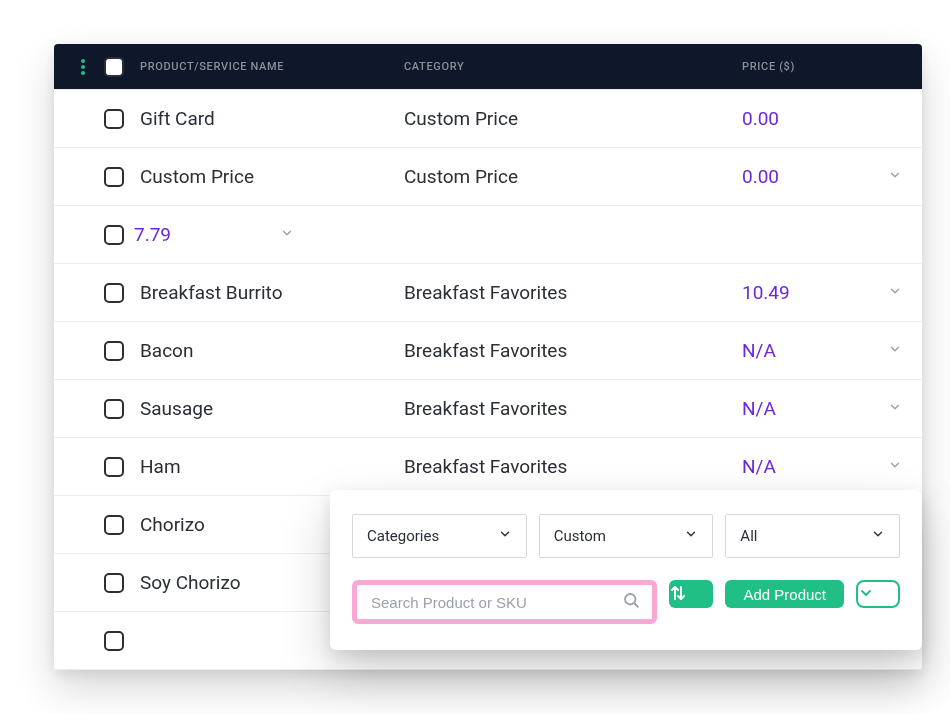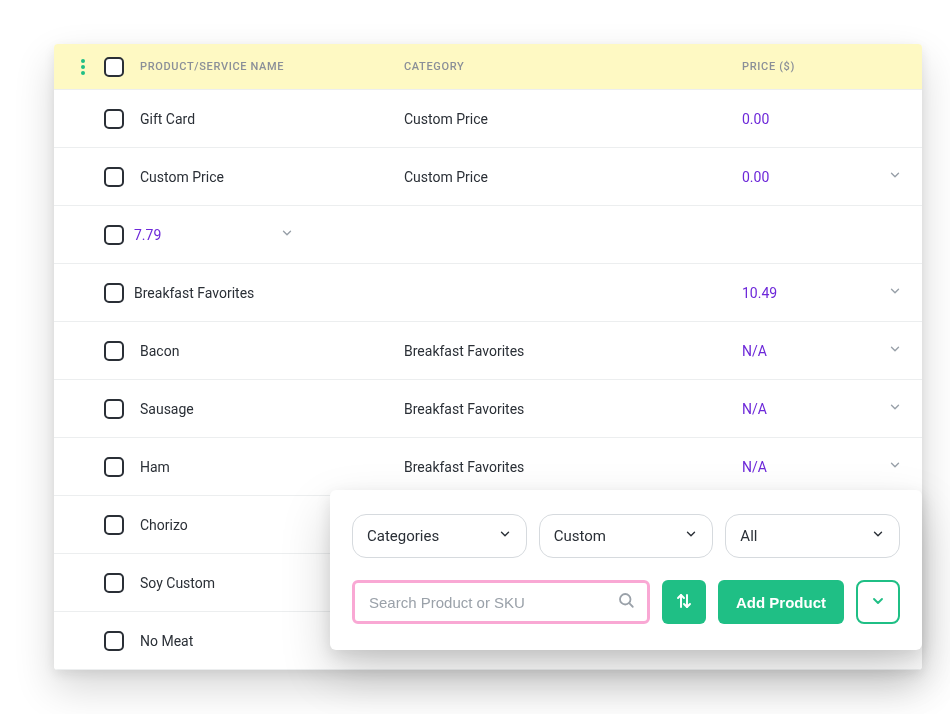--- a/index.html
+++ b/index.html
@@ -23,7 +23,7 @@
   .thead {
     display: flex;
     align-items: center;
-    background: #fef9c3;
+    background: #0f172a;
     height: 46px;
     border-bottom: 1px solid #eceeef;
     padding: 0 20px 0 18px;

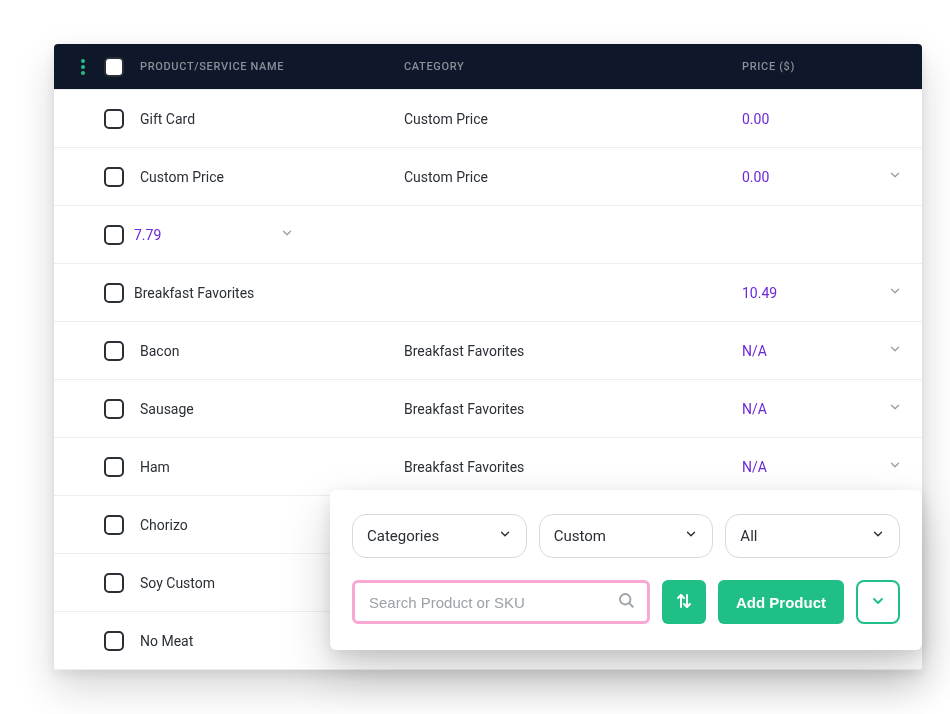--- a/index.html
+++ b/index.html
@@ -61,7 +61,7 @@
     background:#fff;
   }
   .cell {
-    font-size: 14px;
+    font-size: 19px;
     color: #2a2f36;
   }
   .cell.name-col { font-weight: 400; }

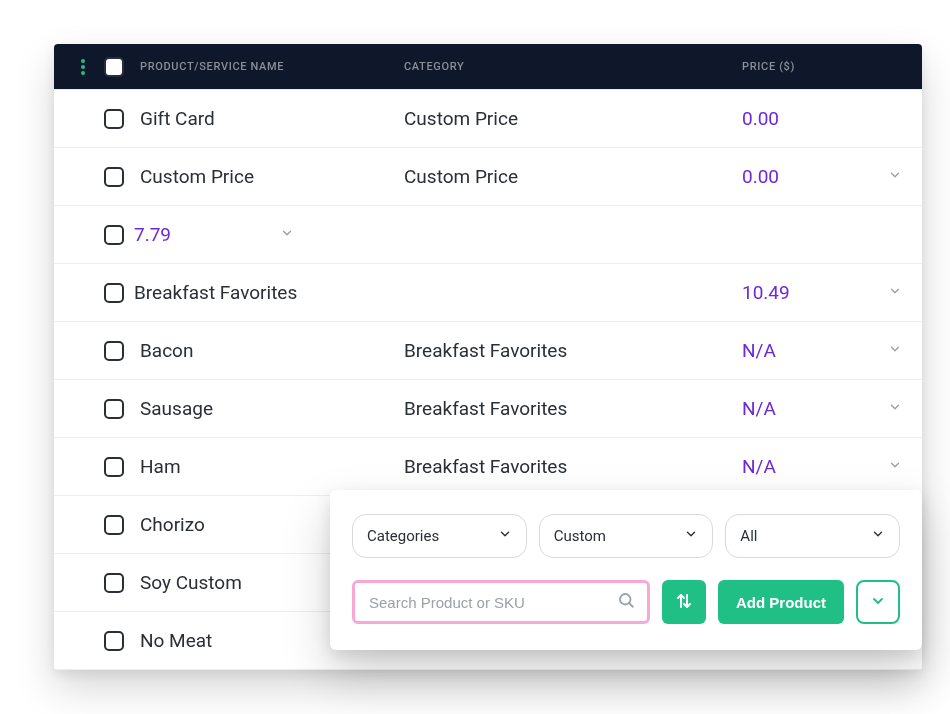--- a/index.html
+++ b/index.html
@@ -228,6 +228,7 @@
         <div class="check-col">
           <div class="checkbox"></div>
         </div>
+        <div class="cell name-col">Breakfast Burrito</div>
         <div class="cell cat-col">Breakfast Favorites</div>
         <div class="cell price-col">10.49</div>
         <div class="expand-col">

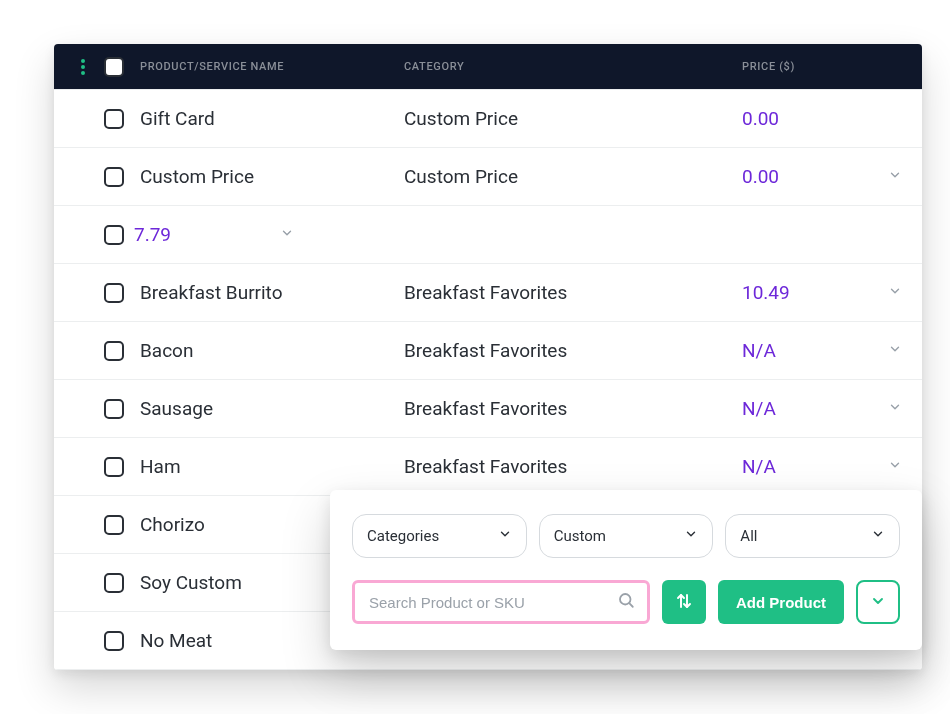--- a/index.html
+++ b/index.html
@@ -100,7 +100,7 @@
     flex: 1;
     height: 44px;
     border: 1px solid #d6dade;
-    border-radius: 14px;
+    border-radius: 2px;
     display: flex;
     align-items: center;
     justify-content: space-between;

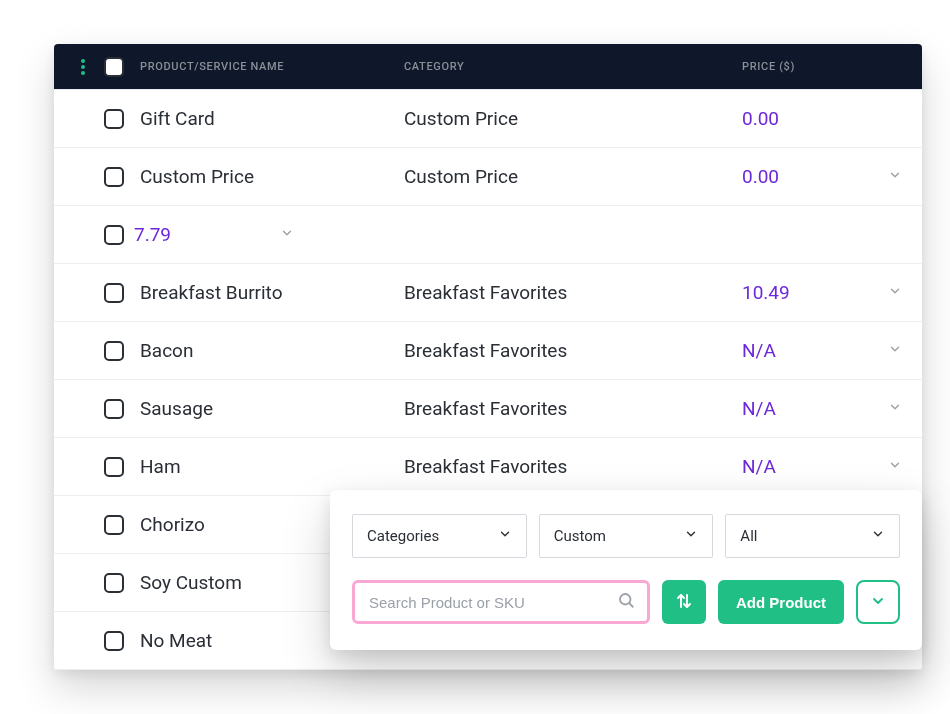--- a/index.html
+++ b/index.html
@@ -294,7 +294,7 @@
         <div class="check-col">
           <div class="checkbox"></div>
         </div>
-        <div class="cell name-col">Soy Custom</div>
+        <div class="cell name-col">Soy Chorizo</div>
         <div class="cell cat-col"></div>
         <div class="cell price-col"></div>
         <div class="expand-col"></div>

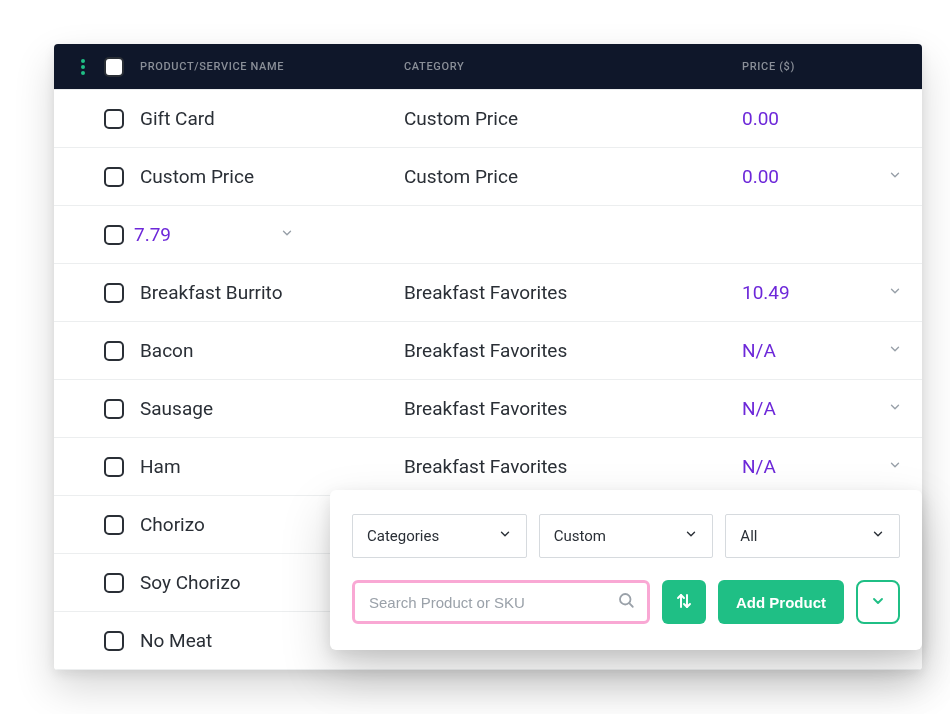--- a/index.html
+++ b/index.html
@@ -115,7 +115,7 @@
   .search-wrap {
     flex: 1;
     height: 44px;
-    border: 3px solid #f9a8d4;
+    border: 5px solid #f9a8d4;
     border-radius: 6px;
     display: flex;
     align-items: center;

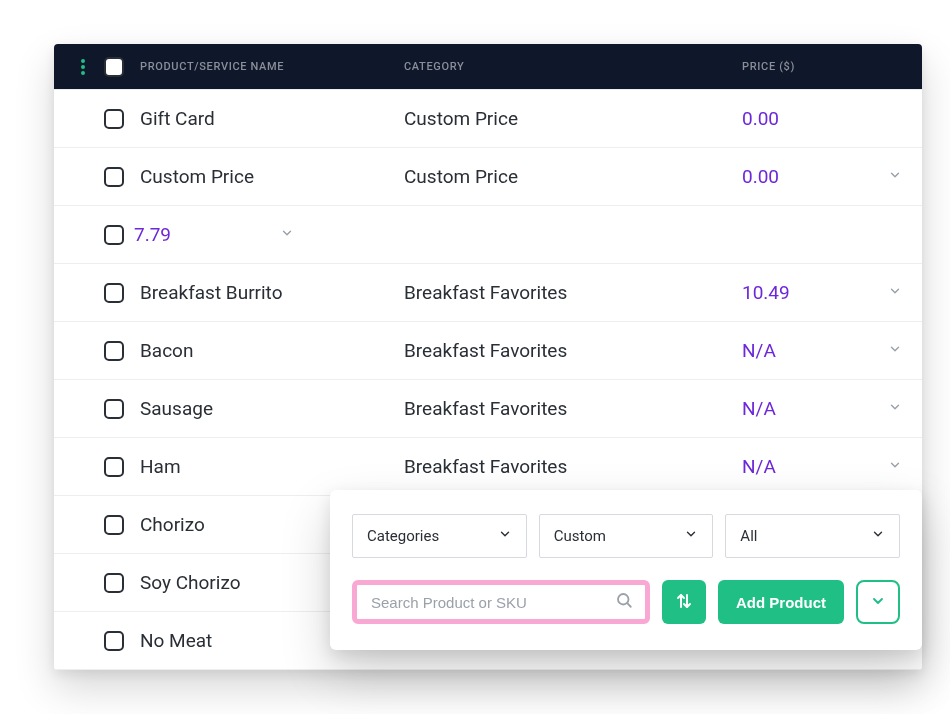--- a/index.html
+++ b/index.html
@@ -134,13 +134,13 @@
   .search-icon { color:#9aa1a9; }
 
   .btn {
-    height: 44px;
+    height: 28px;
     border-radius: 6px;
     display:flex;
     align-items:center;
-    justify-content:center;
+    justify-content:flex-start;
     font-size: 15px;
-    font-weight: 700;
+    font-weight: 400;
     cursor:pointer;
     border:none;
   }

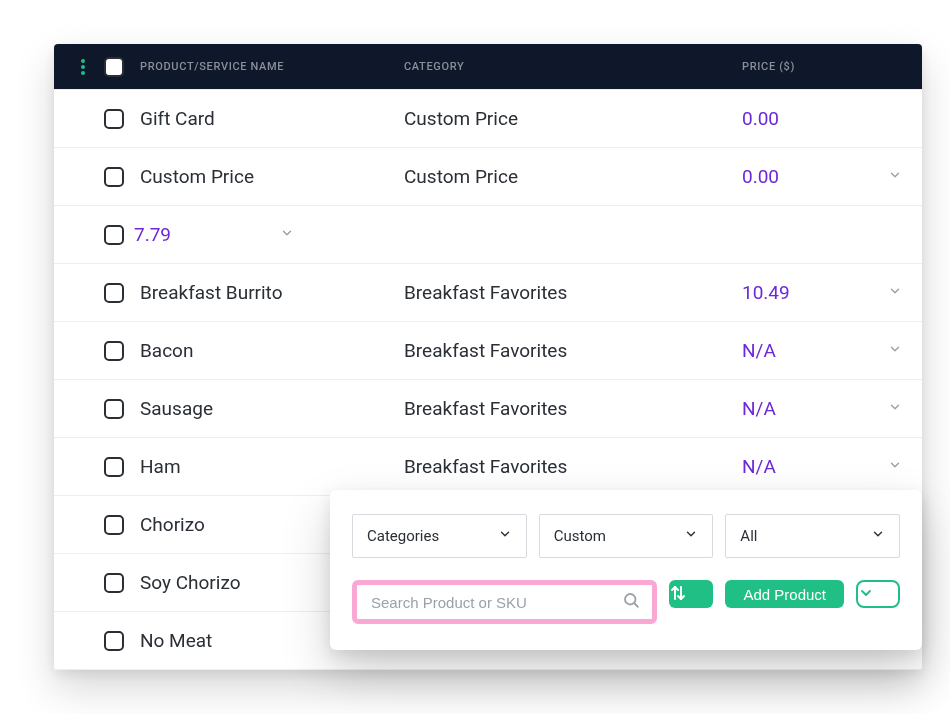--- a/index.html
+++ b/index.html
@@ -304,7 +304,6 @@
         <div class="check-col">
           <div class="checkbox"></div>
         </div>
-        <div class="cell name-col">No Meat</div>
         <div class="cell cat-col"></div>
         <div class="cell price-col"></div>
         <div class="expand-col"></div>

